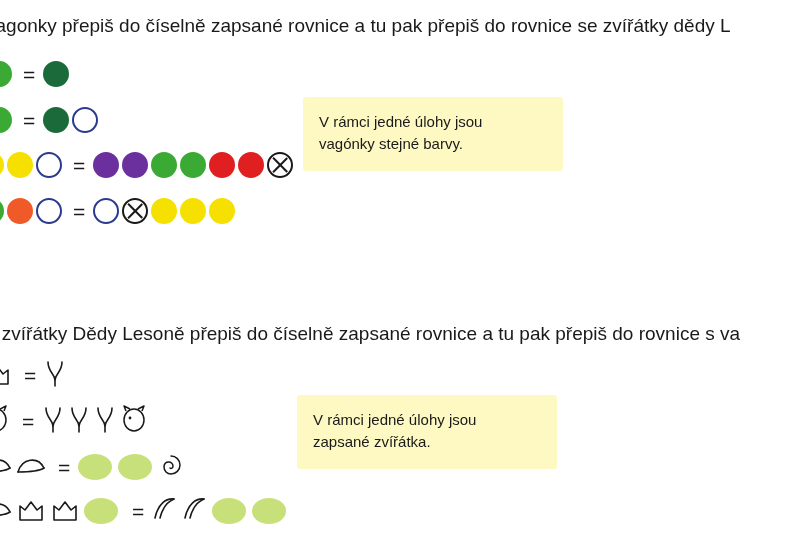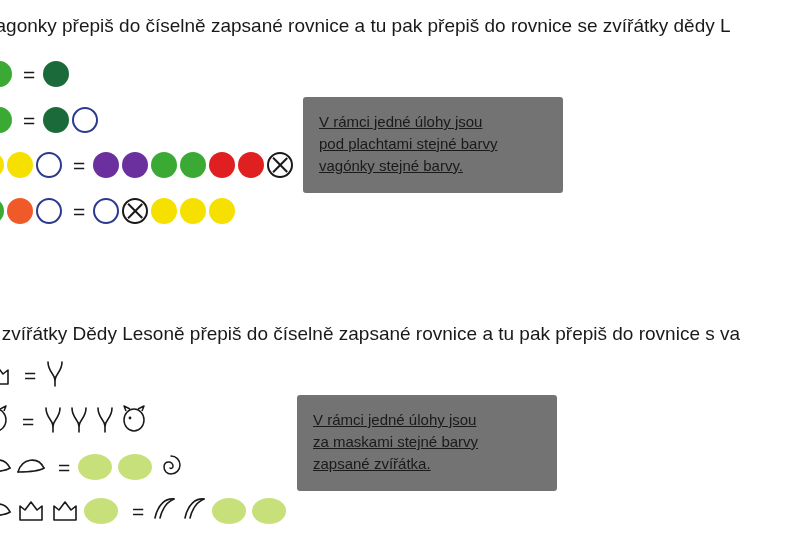--- a/index.html
+++ b/index.html
@@ -85,14 +85,13 @@
   
   .note {
     position: absolute;
-    background: #737373;
+    background: #fef9c3;
     border-radius: 3px;
     padding: 14px 8px 16px 16px;
     font-size: 15px;
     line-height: 22px;
     color: #1a1a1a;
     box-sizing: border-box;
-    text-decoration: underline;
   }
   #note-1 { left: 303px; top: 97px; width: 260px; }
   #note-2 { left: 297px; top: 395px; width: 260px; }

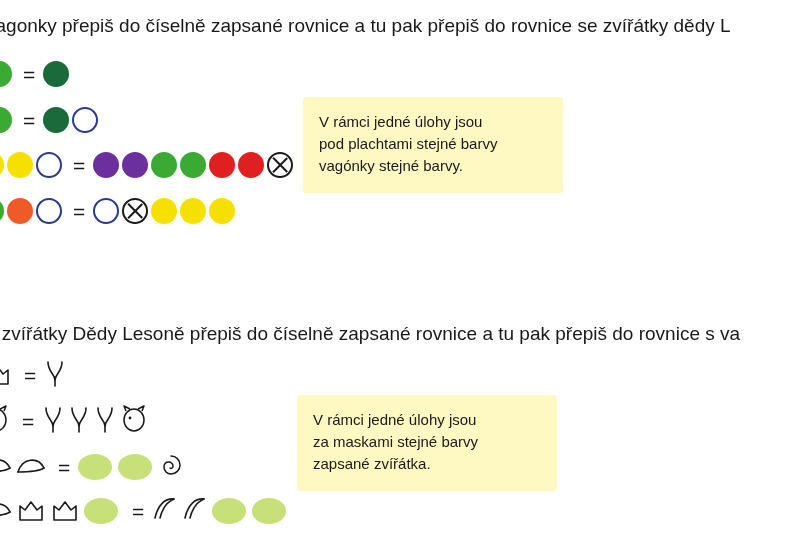--- a/index.html
+++ b/index.html
@@ -175,7 +175,6 @@
 
   <div class="note" id="note-1">
     <div>V rámci jedné úlohy jsou</div>
-    <div>pod plachtami stejné barvy</div>
     <div>vagónky stejné barvy.</div>
   </div>
 

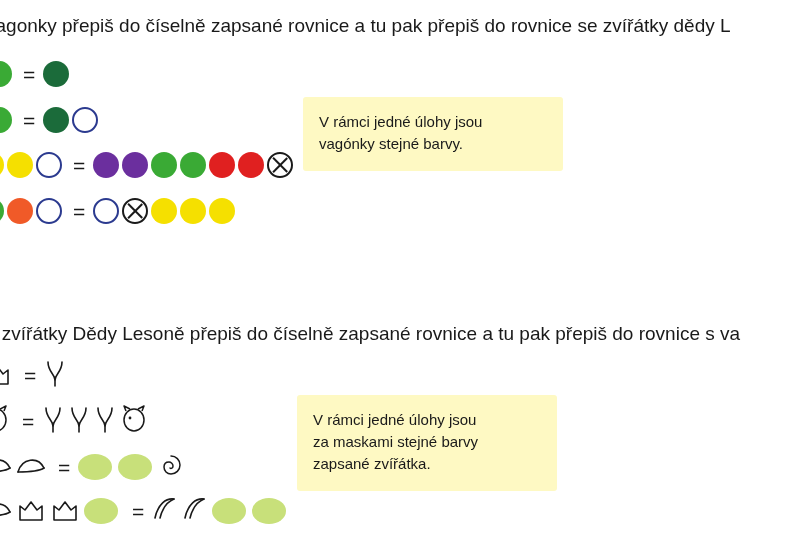--- a/index.html
+++ b/index.html
@@ -307,7 +307,6 @@
 
   <div class="note" id="note-2">
     <div>V rámci jedné úlohy jsou</div>
-    <div>za maskami stejné barvy</div>
     <div>zapsané zvířátka.</div>
   </div>
 

